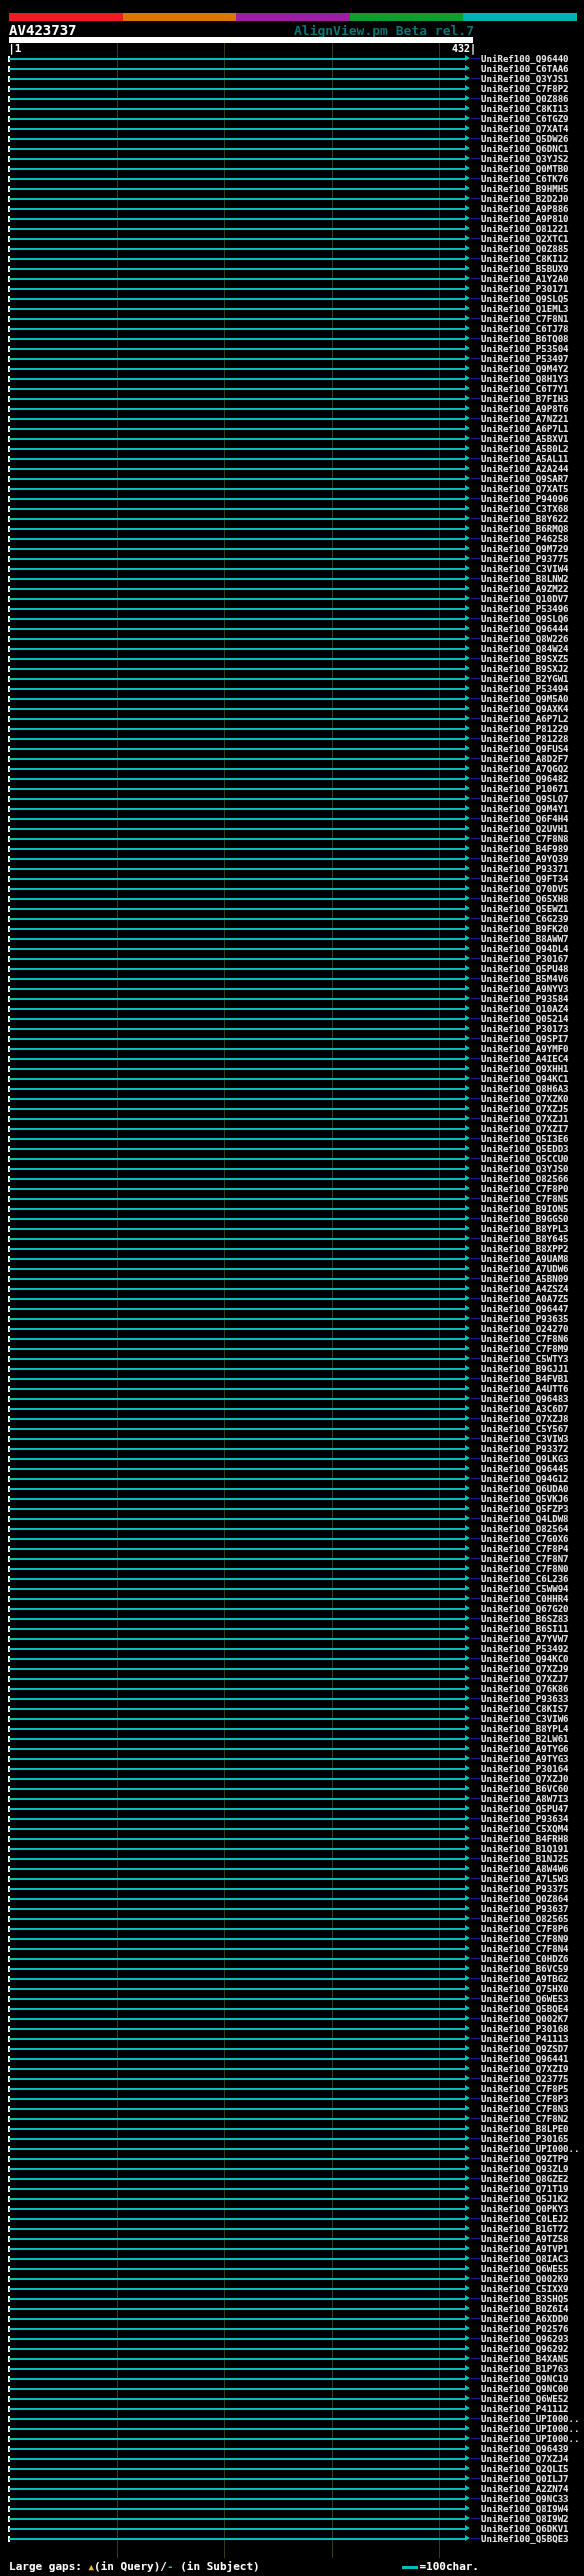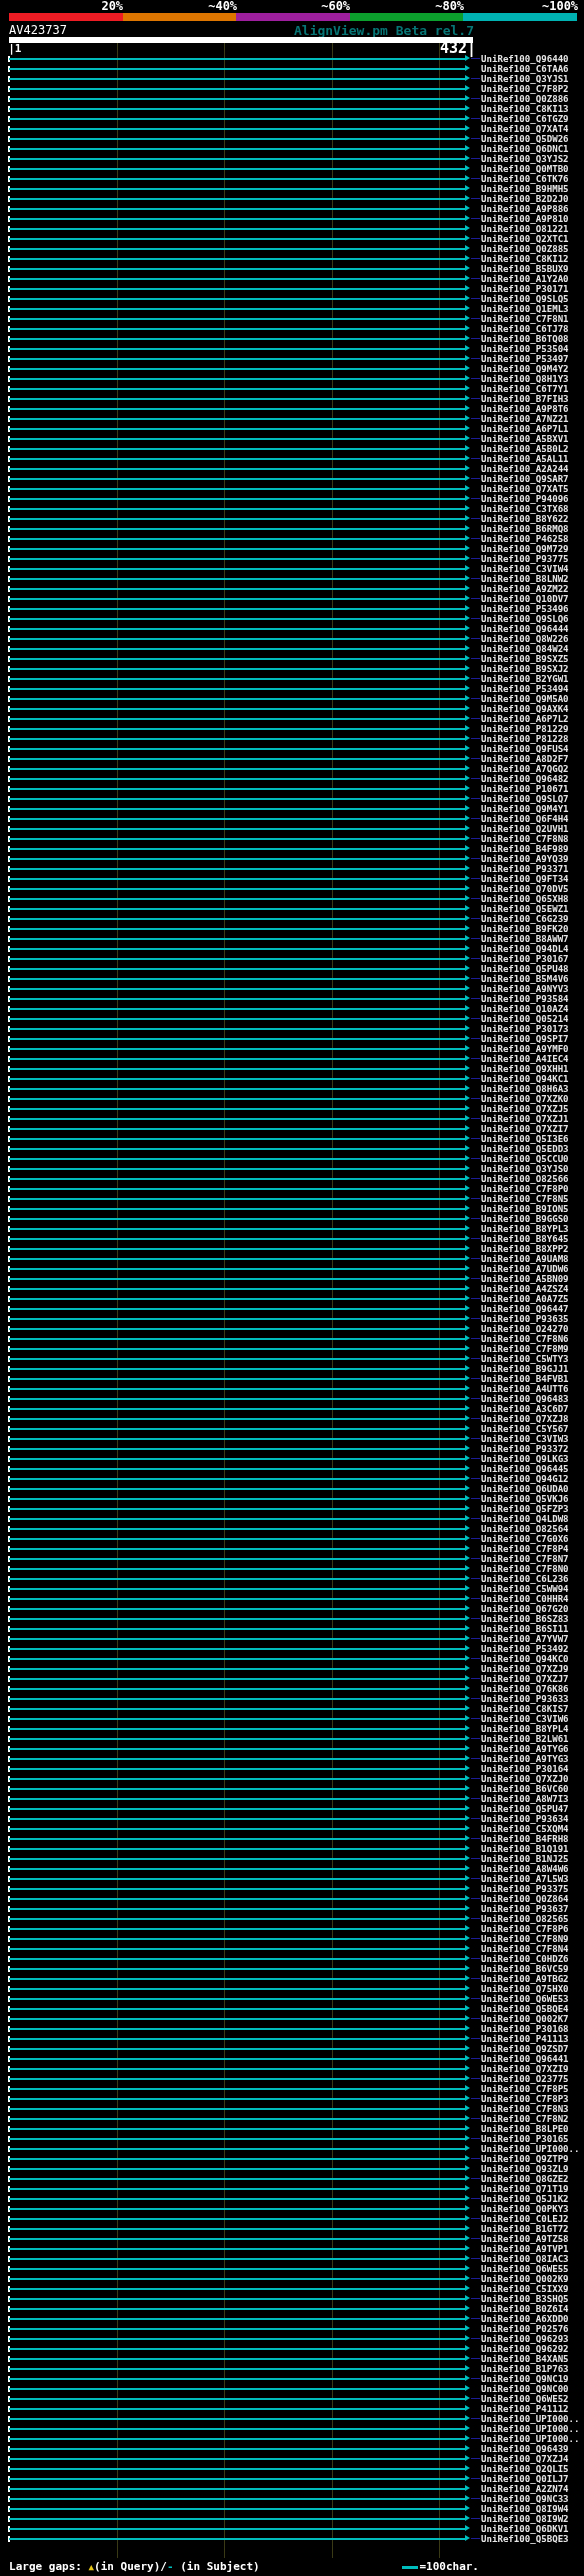--- a/index.html
+++ b/index.html
@@ -51,13 +51,6 @@
 
 <div class="canvas">
 
-  <div class="scale-labels" id="scale-labels">
-      <span style="left: 0px; width: 114px;">20%</span>
-      <span style="left: 114px; width: 114px;">~40%</span>
-      <span style="left: 227px; width: 114px;">~60%</span>
-      <span style="left: 341px; width: 114px;">~80%</span>
-      <span style="left: 455px; width: 114px;">~100%</span>
-    </div>
   <div class="scale-bar" id="scale-bar"><div style="background: rgb(237, 28, 36);"></div><div style="background: rgb(221, 117, 0);"></div><div style="background: rgb(158, 31, 158);"></div><div style="background: rgb(12, 159, 45);"></div><div style="background: rgb(0, 178, 178);"></div></div>
 
   <div class="title-row">

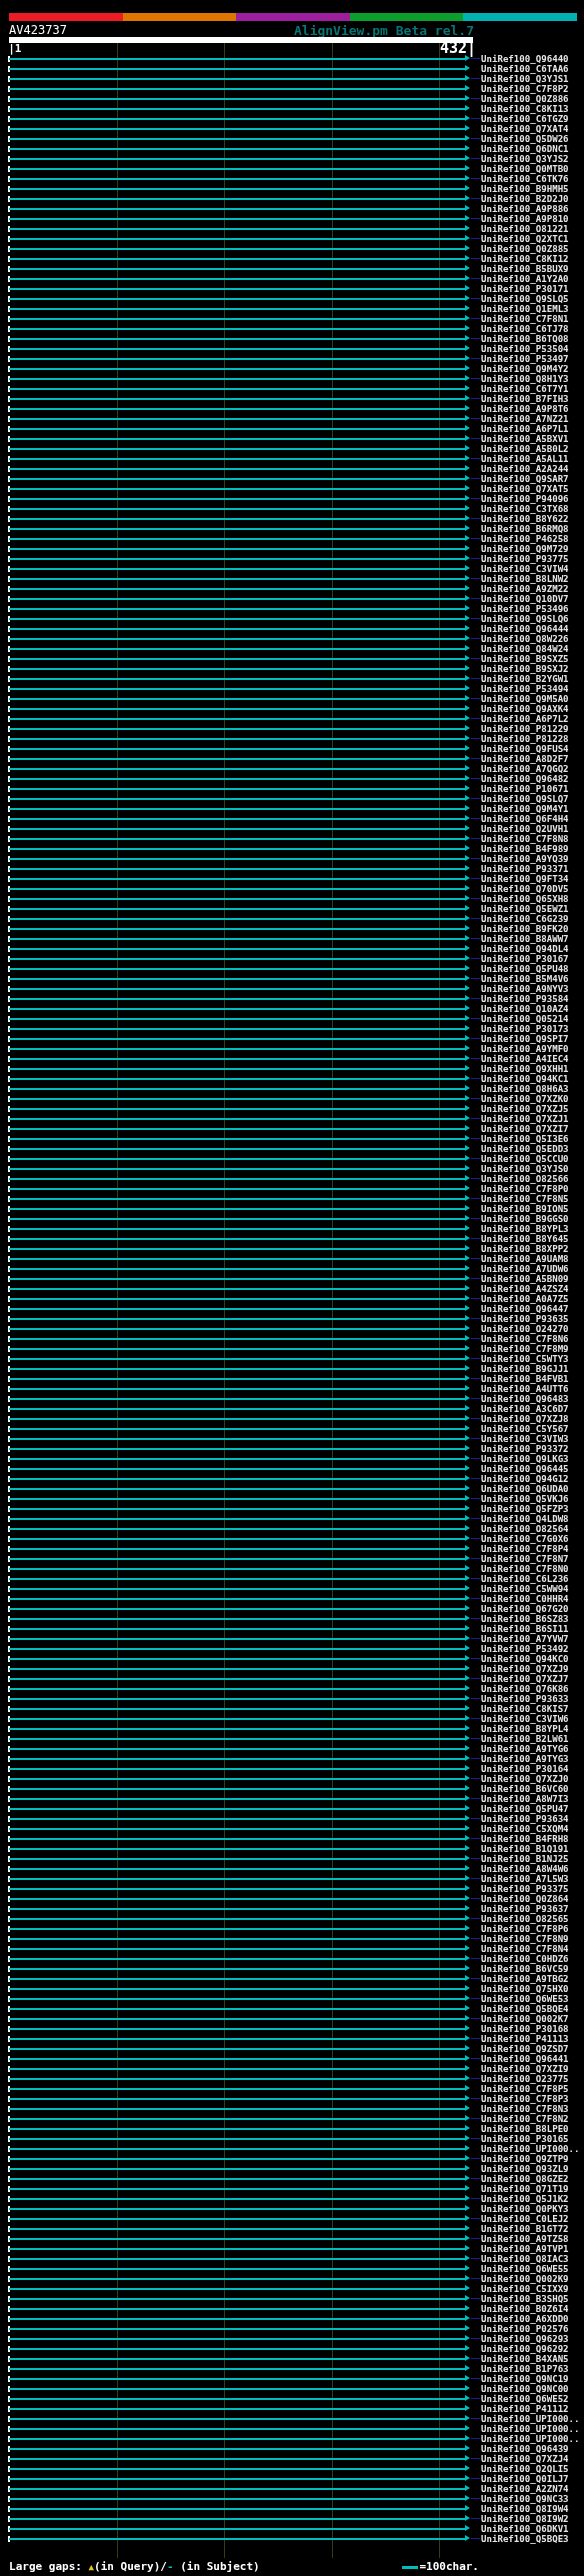--- a/index.html
+++ b/index.html
@@ -17,7 +17,7 @@
   .scale-bar div{display:inline-block;width:20%;height:8.2px;}
   
   .title-row{position:absolute;top:24px;left:0;width:585px;height:12px;}
-  .query-title{position:absolute;left:9.1px;top:0;color:#fff;font-size:12px;font-weight:normal;line-height:12px;}
+  .query-title{position:absolute;left:9.1px;top:0;color:#fff;font-size:14px;font-weight:bold;line-height:12px;}
   .app-title{position:absolute;right:111px;top:0.9px;color:#067575;font-size:13px;font-weight:bold;line-height:12px;}
   
   .query-bar{position:absolute;top:37px;left:9.1px;width:464px;height:6.4px;background:#fff;}

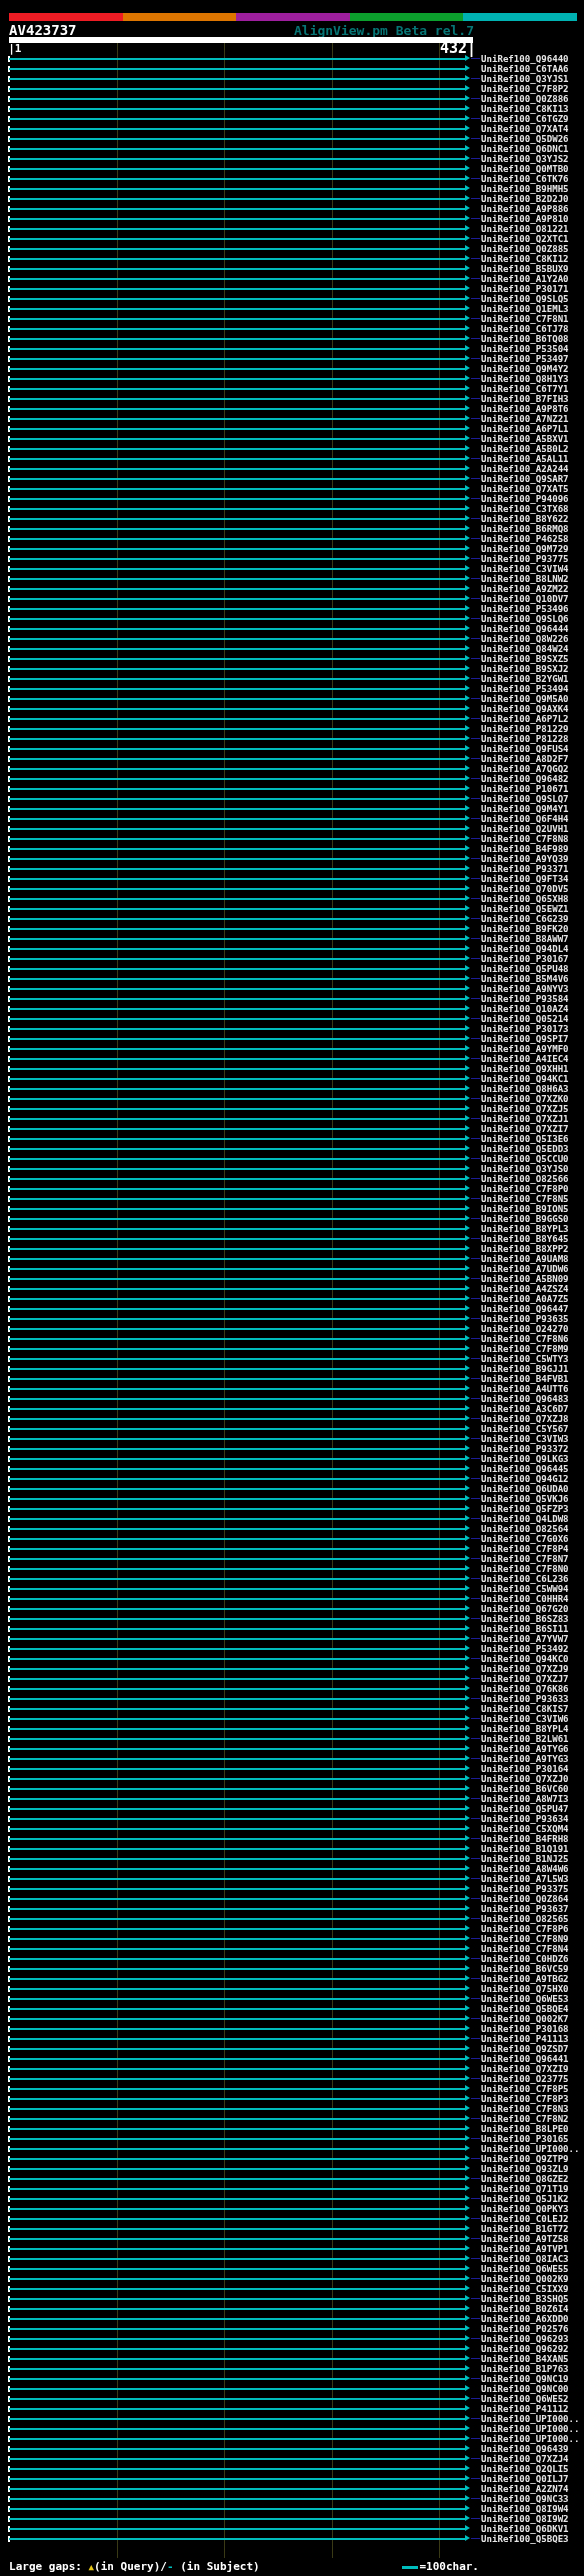--- a/index.html
+++ b/index.html
@@ -23,7 +23,7 @@
   .query-bar{position:absolute;top:37px;left:9.1px;width:464px;height:6.4px;background:#fff;}
   .ruler{position:absolute;top:43px;left:0;width:585px;height:11px;}
   .ruler-start{position:absolute;left:8.2px;top:0;color:#fff;font-size:11px;font-weight:bold;line-height:11px;}
-  .ruler-end{position:absolute;right:109px;top:0;color:#fff;font-size:15px;font-weight:bold;line-height:11px;}
+  .ruler-end{position:absolute;right:109px;top:0;color:#fff;font-size:10px;font-weight:bold;line-height:11px;}
   
   .grid{position:absolute;top:43px;left:0;width:585px;height:2515px;}
   .grid div{position:absolute;top:0;width:0.9px;height:100%;background:#3a3a16;}

